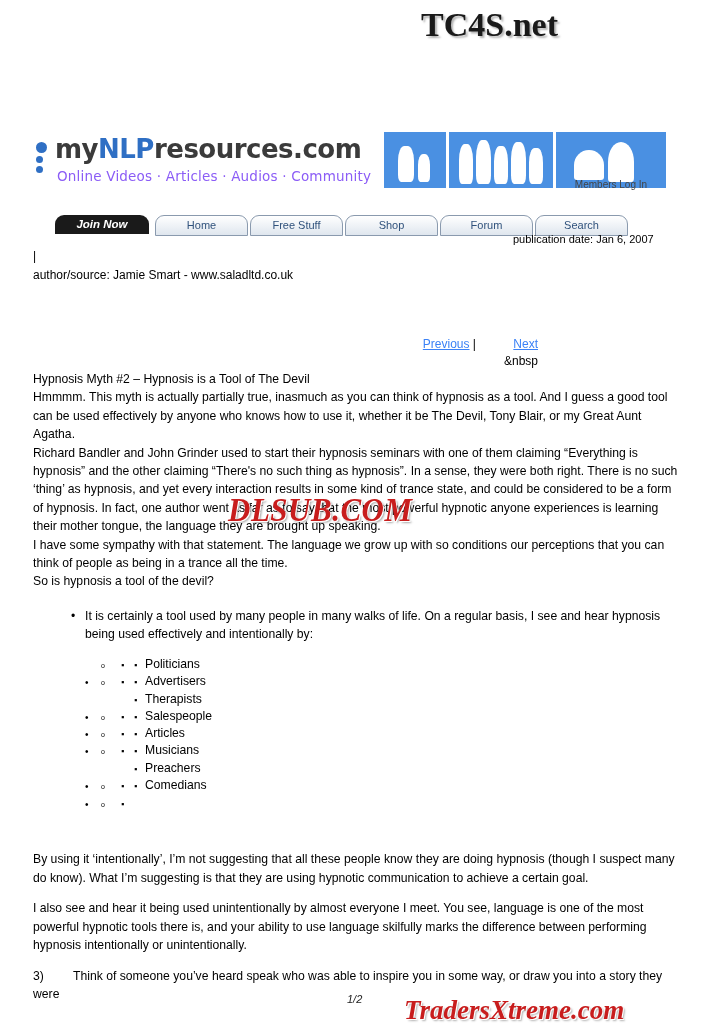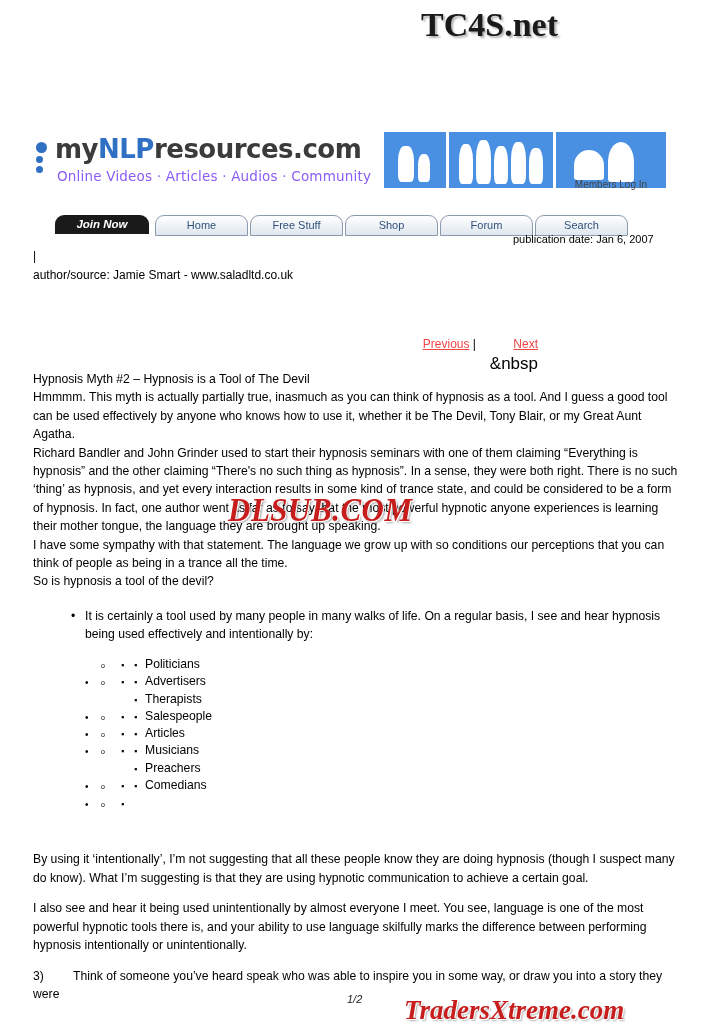--- a/index.html
+++ b/index.html
@@ -185,7 +185,7 @@
     white-space: nowrap;
   }
   .nav-links a {
-    color: #ef4444;
+    color: #3b82f6;
     padding-left: 34px;
   }
   .nbsp-line {

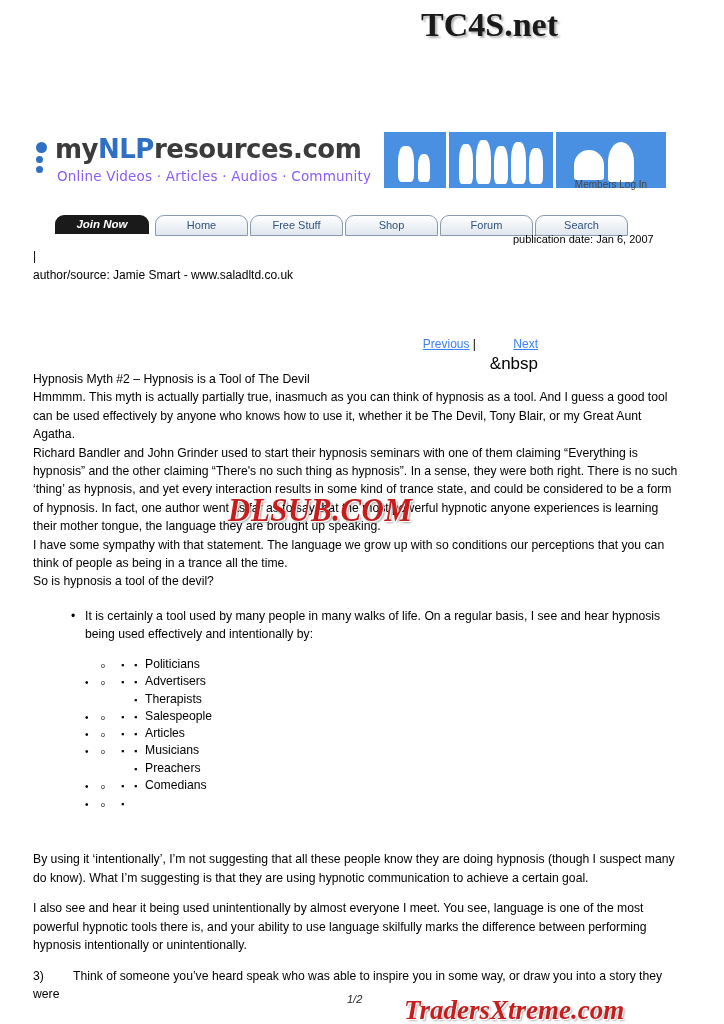--- a/index.html
+++ b/index.html
@@ -192,7 +192,7 @@
     position: absolute;
     right: 38px;
     top: 354px;
-    font-size: 17px;
+    font-size: 12px;
   }
 
   .body-text {

